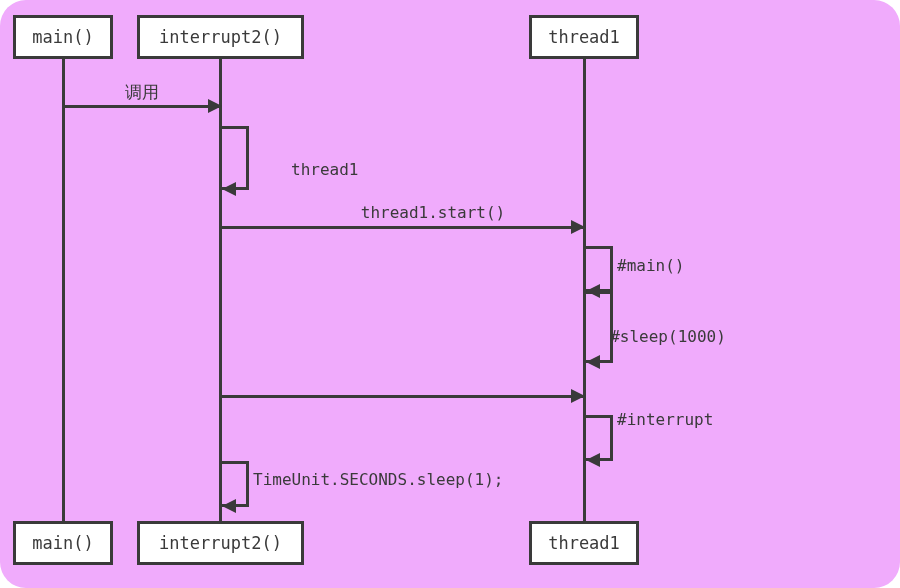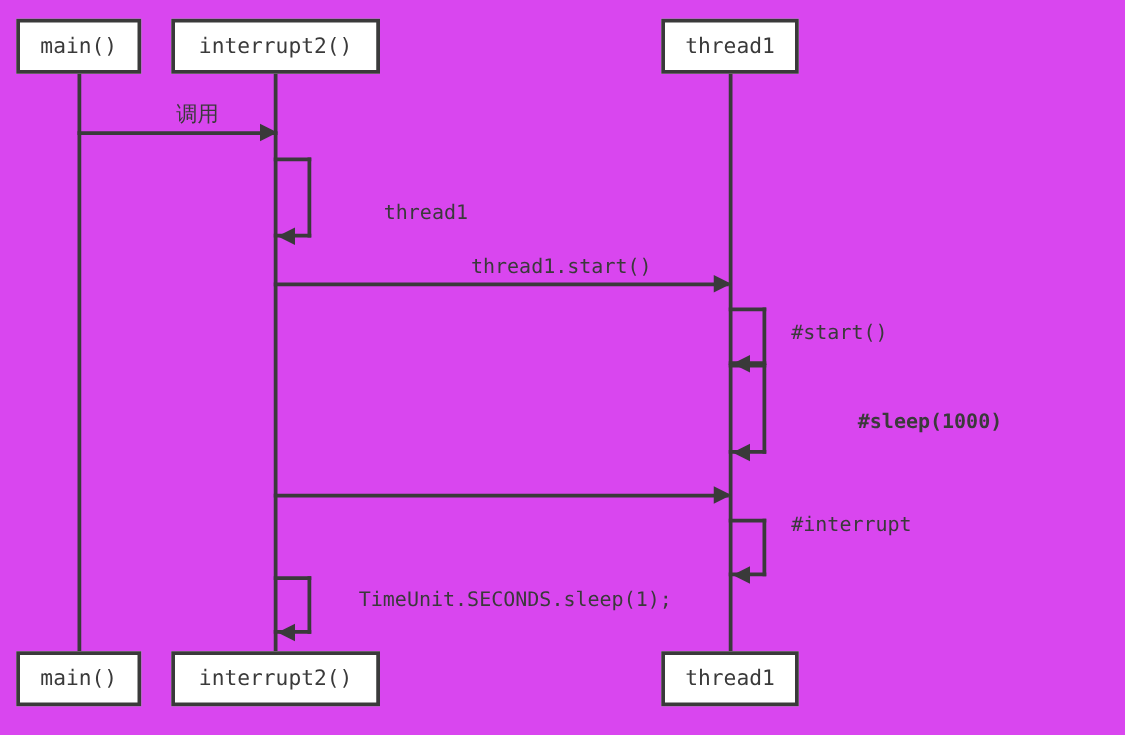--- a/index.html
+++ b/index.html
@@ -11,9 +11,10 @@
     position: relative;
     width: 900px;
     height: 588px;
-    background: #d946ef;
+    background: #f0abfc;
     font-family: "DejaVu Sans Mono", "Liberation Mono", monospace;
     overflow: hidden;
+    border-radius: 26px;
   }
   
   .participant-box {

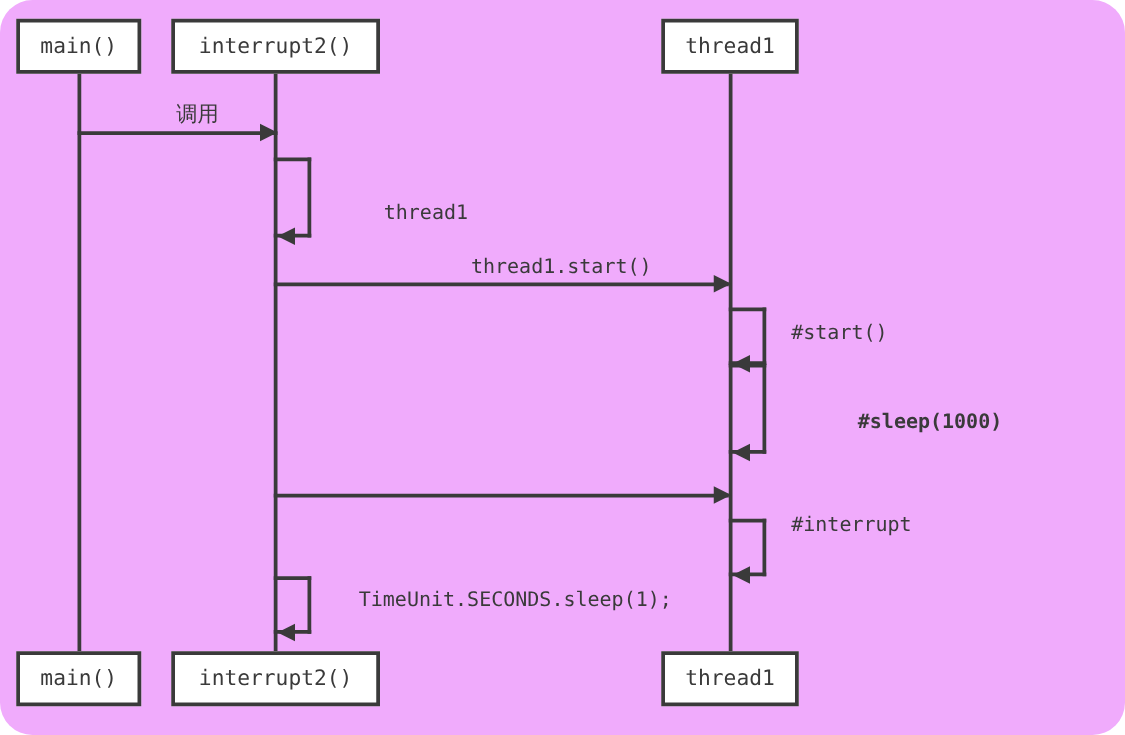--- a/index.html
+++ b/index.html
@@ -55,7 +55,6 @@
     white-space: pre;
     line-height: 1.25;
     z-index: 5;
-    padding-left: 16px;
   }
   .msg-label.center { text-align: center; }
   

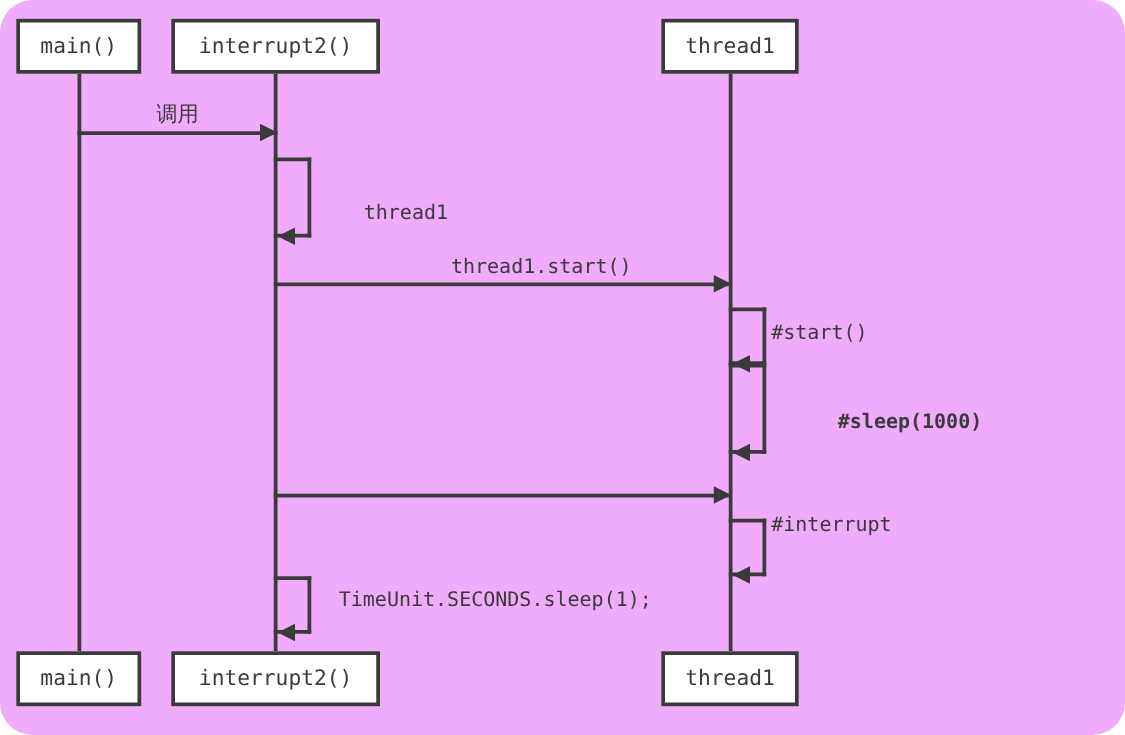--- a/index.html
+++ b/index.html
@@ -123,7 +123,7 @@
 
   <div class="self-call" style="left:583px; top:246px; width:30px; height:46px;"></div>
   <div class="arrow-head left" style="left:586px; top:284px;"></div>
-  <div class="msg-label" style="left:617px; top:256px;">#start()</div>
+  <div class="msg-label" style="left:617px; top:256px;">#main()</div>
 
   <div class="self-call" style="left:583px; top:291px; width:30px; height:72px;"></div>
   <div class="arrow-head left" style="left:586px; top:355px;"></div>

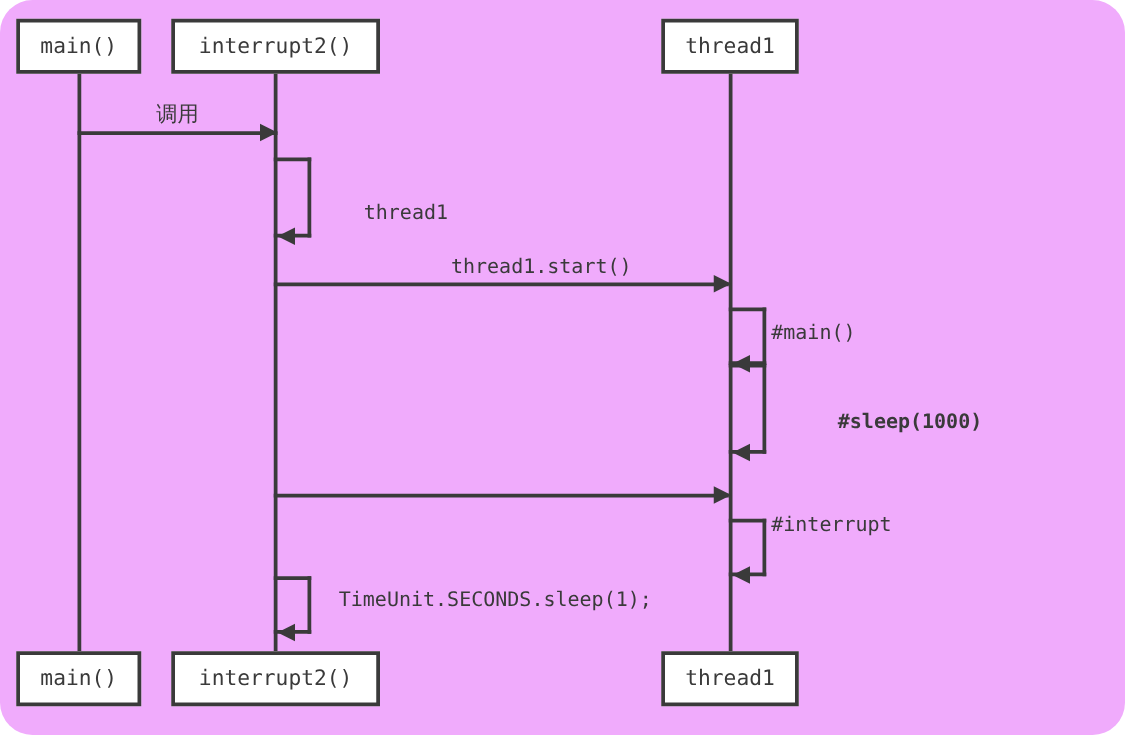--- a/index.html
+++ b/index.html
@@ -127,7 +127,7 @@
 
   <div class="self-call" style="left:583px; top:291px; width:30px; height:72px;"></div>
   <div class="arrow-head left" style="left:586px; top:355px;"></div>
-  <div class="msg-label center" style="left:648px; top:327px; width:160px;font-weight:bold;">#sleep(1000)</div>
+  <div class="msg-label center" style="left:588px; top:327px; width:160px;">#sleep(1000)</div>
 
   <div class="msg-line" style="left:219px; top:395px; width:364px;"></div>
   <div class="arrow-head right" style="left:571px; top:389px;"></div>

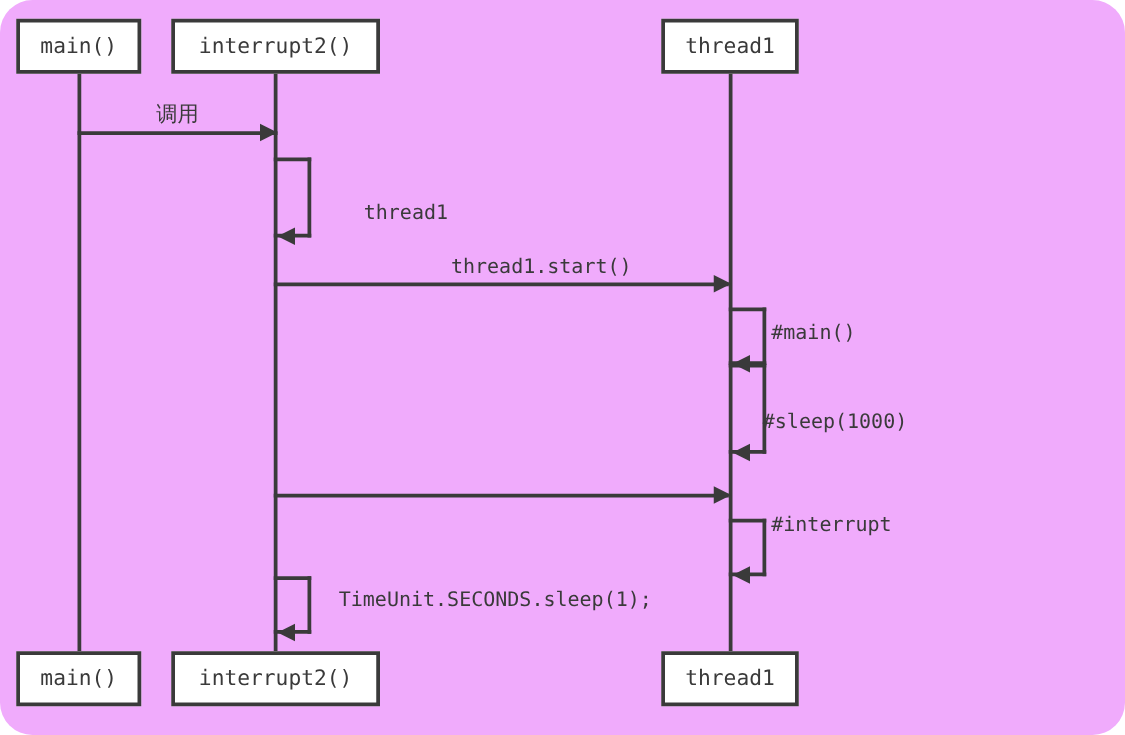--- a/index.html
+++ b/index.html
@@ -138,7 +138,7 @@
 
   <div class="self-call" style="left:219px; top:461px; width:30px; height:46px; z-index:7;"></div>
   <div class="arrow-head left" style="left:222px; top:499px; z-index:8;"></div>
-  <div class="msg-label" style="left:271px; top:470px;">TimeUnit.SECONDS.sleep(1);</div>
+  <div class="msg-label" style="left:253px; top:470px;">TimeUnit.SECONDS.sleep(1);</div>
 
   <div class="participant-box" style="left:13px; top:521px; width:100px; height:44px;">
     <span class="participant-label">main()</span>

